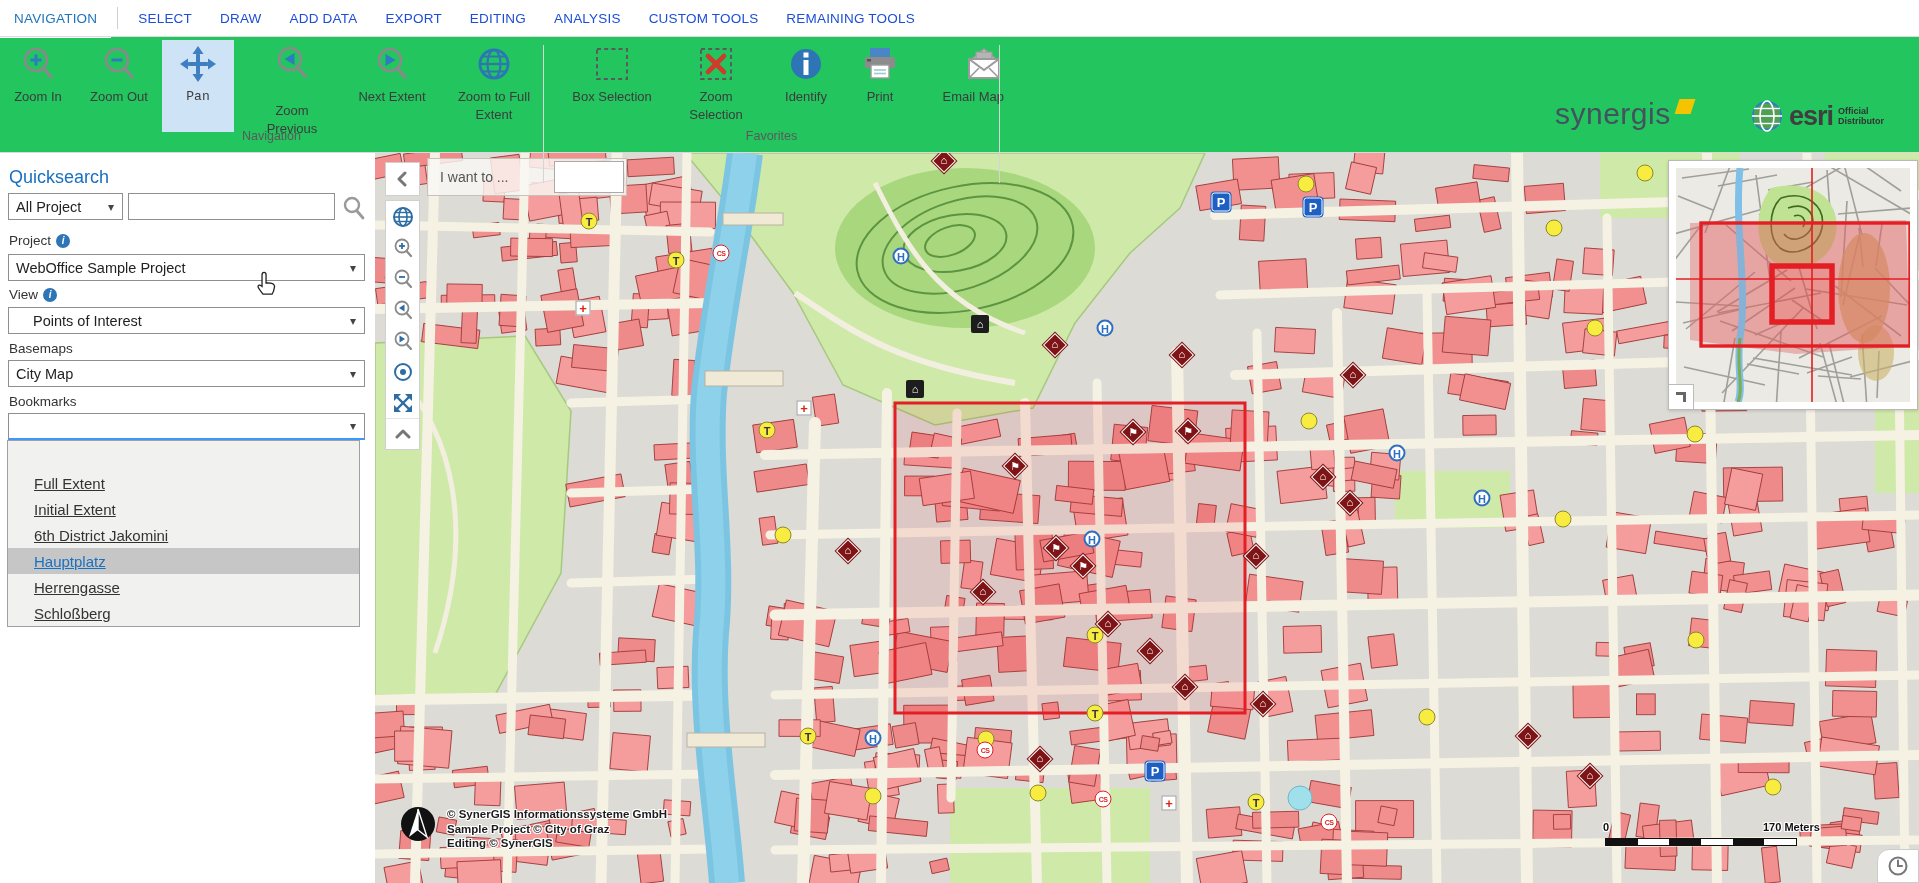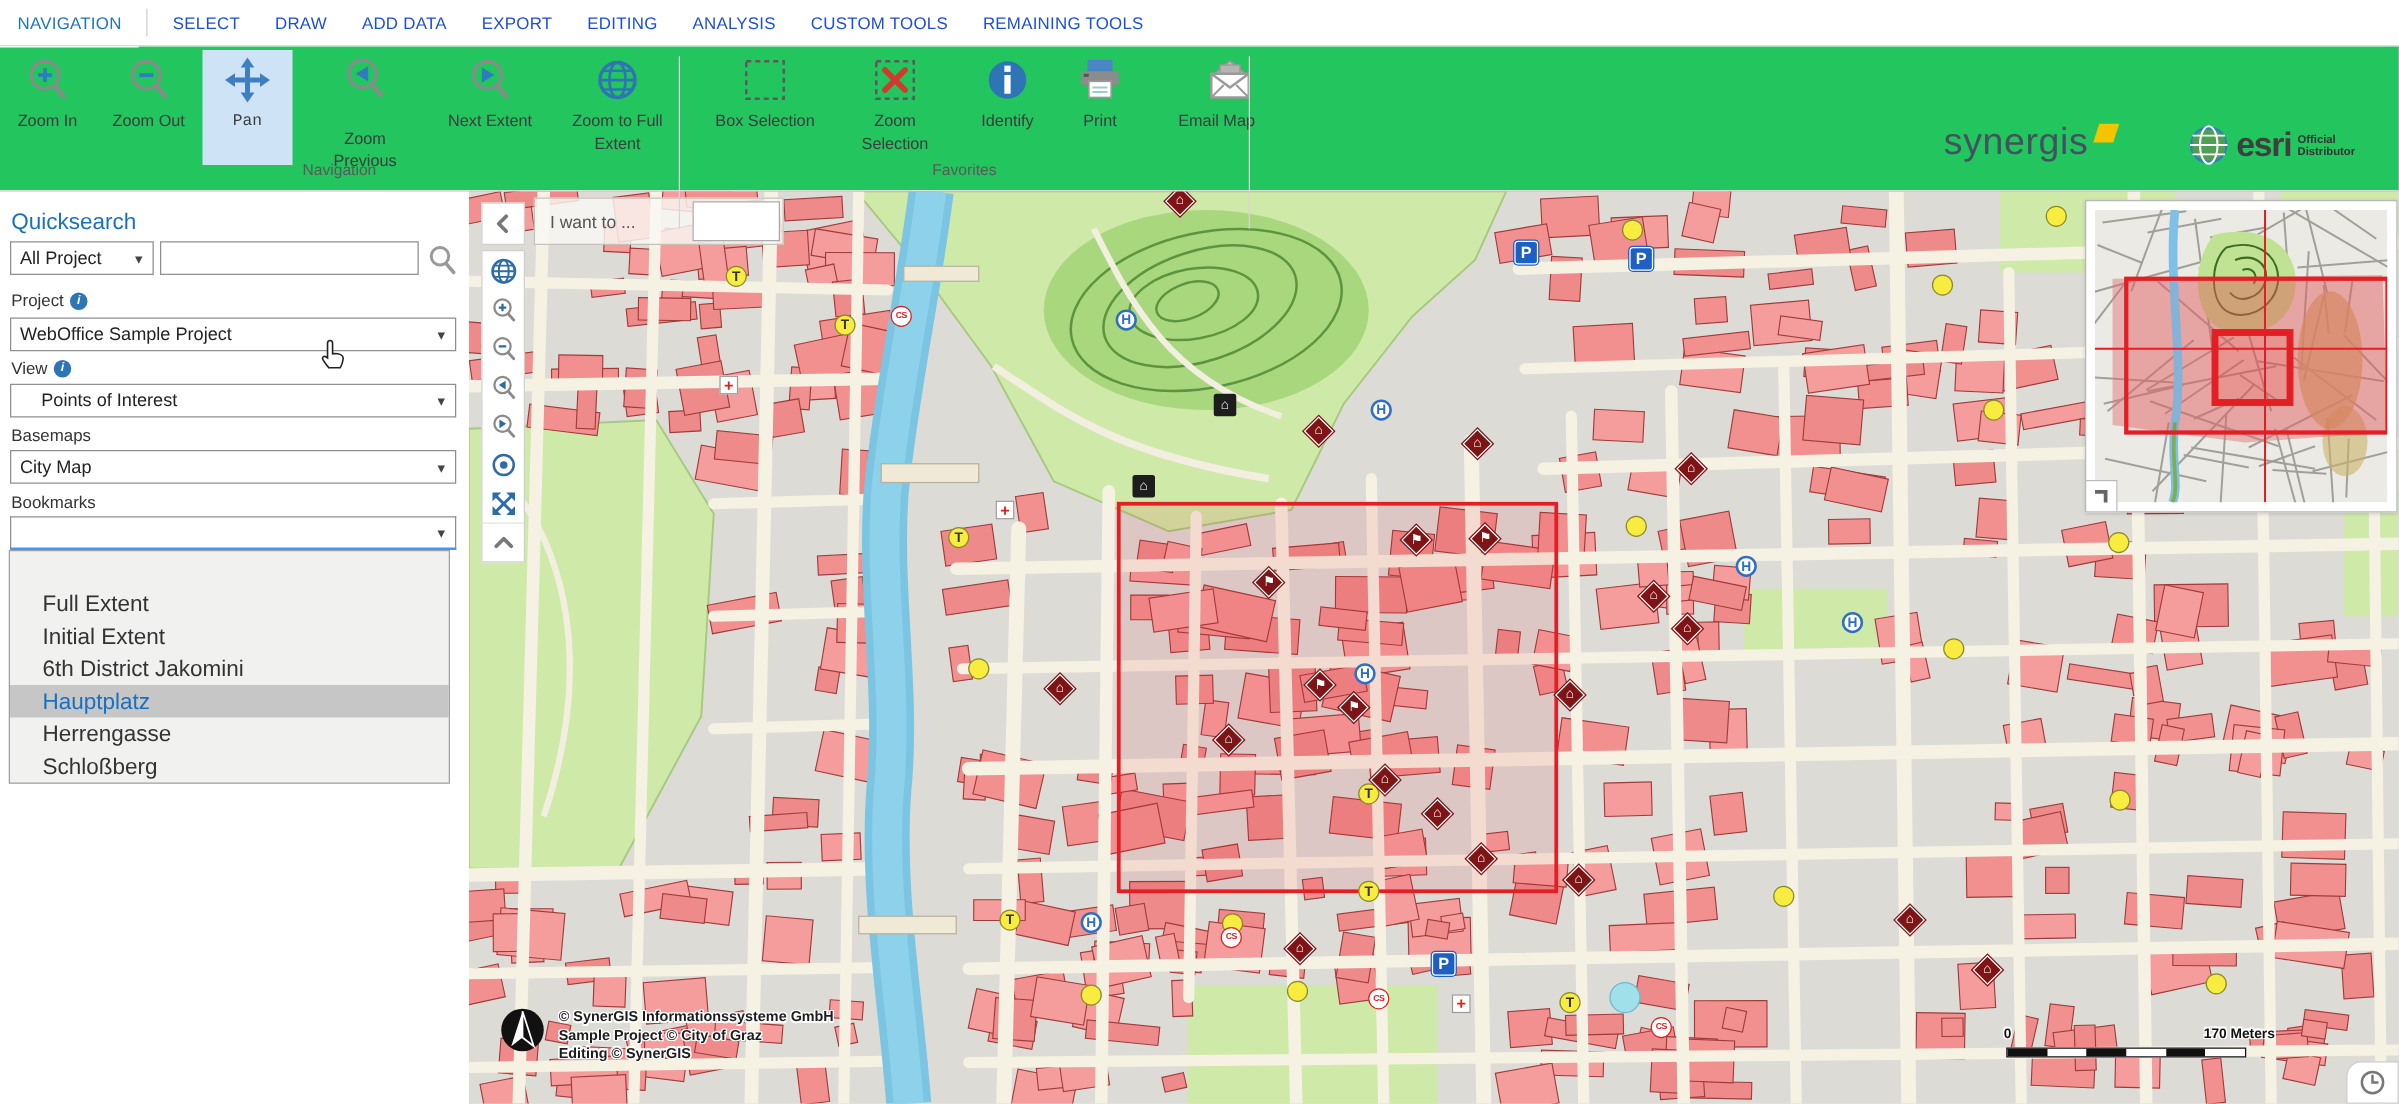--- a/index.html
+++ b/index.html
@@ -63,7 +63,7 @@
   #bookmark-select { border-bottom:2px solid #3b99fc; }
   #bookmark-list { position:absolute; left:7px; top:287px; width:353px; height:187px; background:#f1f1f0;
     border:1px solid #a0a0a0; z-index:60; }
-  .bm-item { height:26px; display:flex; align-items:center; padding-left:26px; font-size:18px; color:#333; cursor:pointer; }
+  .bm-item { height:26px; display:flex; align-items:center; padding-left:26px; font-size:15px; color:#333; cursor:pointer;text-decoration:underline; }
   .bm-item.blank { height:29px; }
   .bm-item.hl { background:#c6c6c6; color:#1a70c0; }
   #hand-cursor { position:absolute; left:255px; top:118px; z-index:70; pointer-events:none; }

